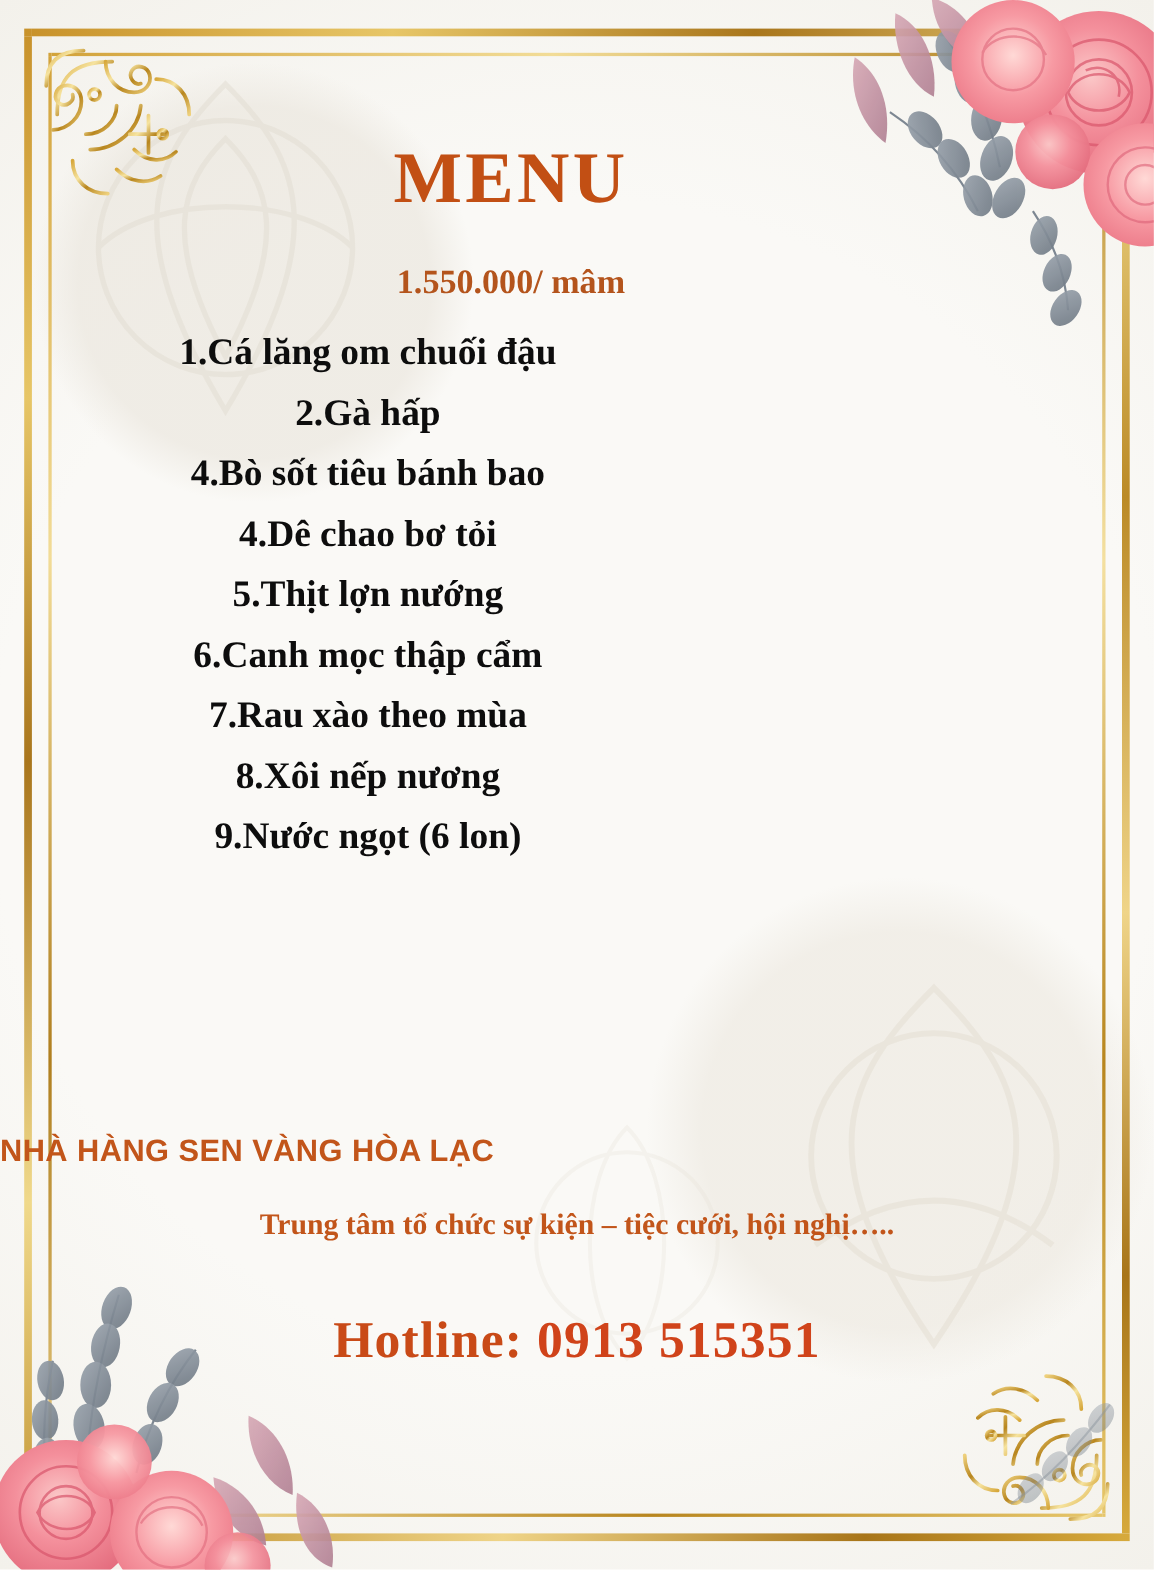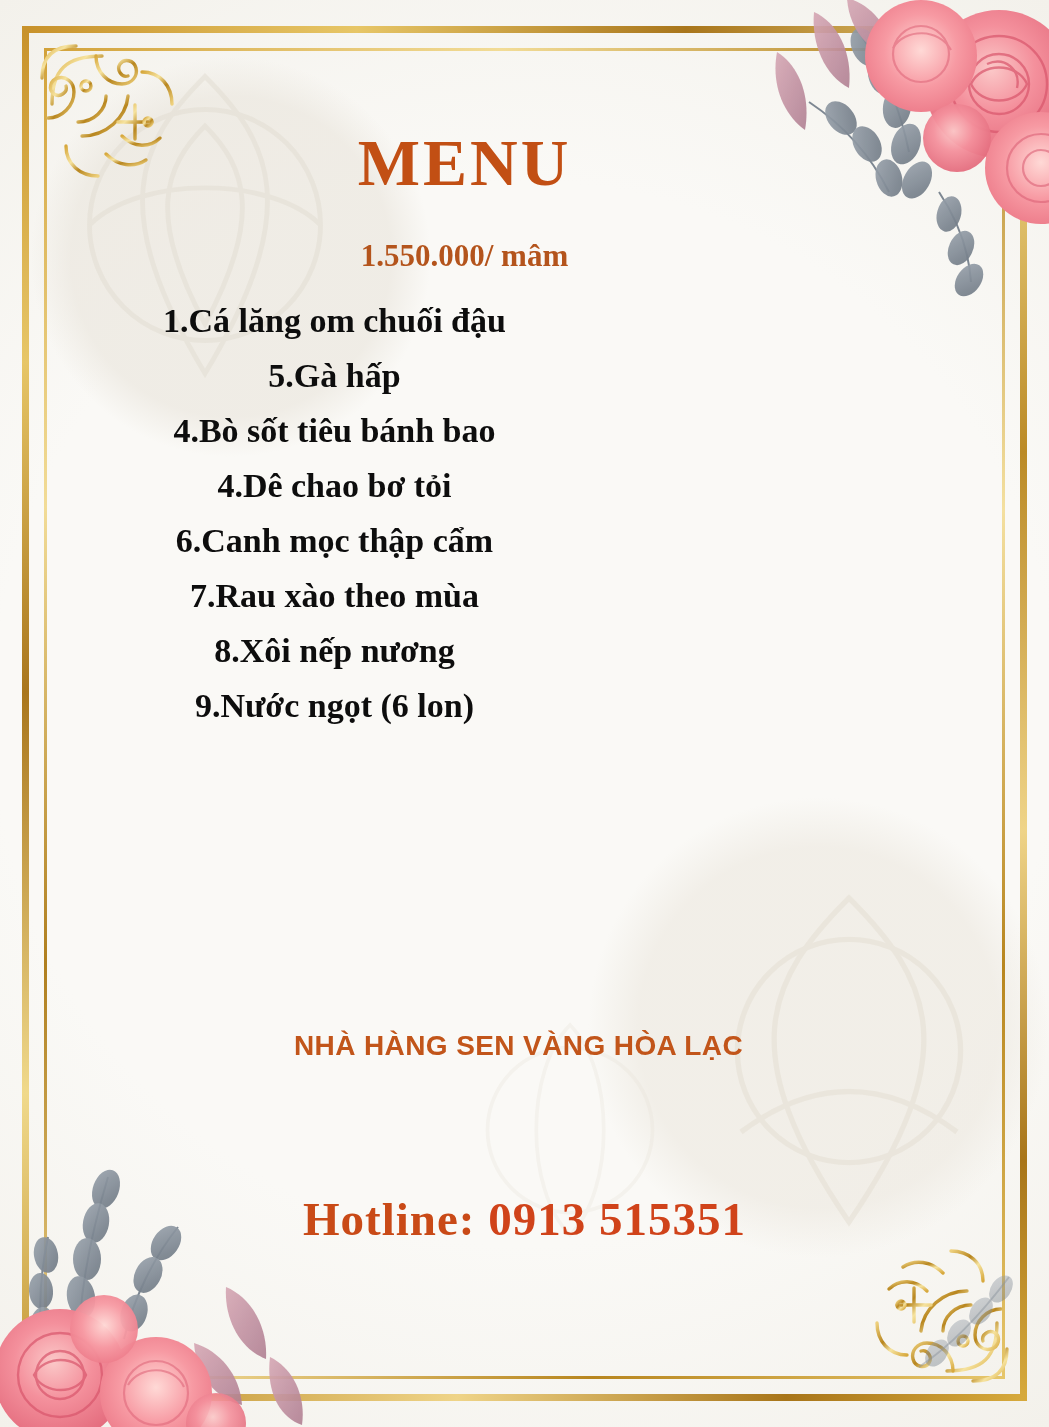--- a/index.html
+++ b/index.html
@@ -366,7 +366,7 @@
 
     <ul class="dish-list">
       <li class="dish-item">1.Cá lăng om chuối đậu</li>
-      <li class="dish-item">5.Gà hấp</li>
+      <li class="dish-item">2.Gà hấp</li>
       <li class="dish-item">4.Bò sốt tiêu bánh bao</li>
       <li class="dish-item">4.Dê chao bơ tỏi</li>
       <li class="dish-item">6.Canh mọc thập cẩm</li>

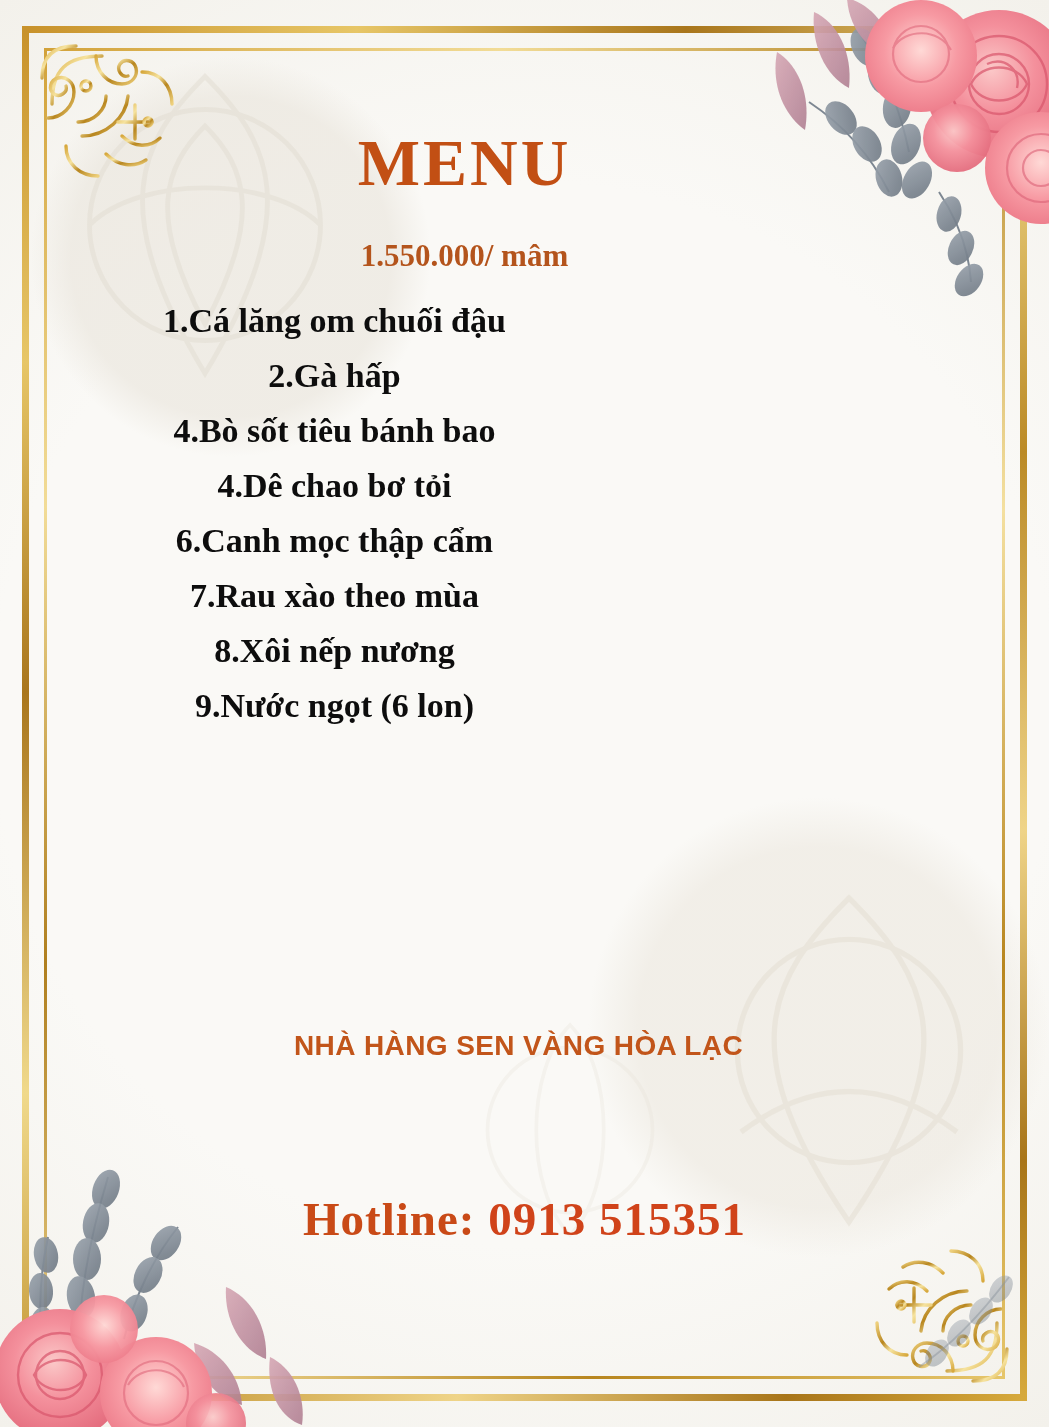--- a/index.html
+++ b/index.html
@@ -369,6 +369,7 @@
       <li class="dish-item">2.Gà hấp</li>
       <li class="dish-item">4.Bò sốt tiêu bánh bao</li>
       <li class="dish-item">4.Dê chao bơ tỏi</li>
+      <li class="dish-item">5.Thịt lợn nướng</li>
       <li class="dish-item">6.Canh mọc thập cẩm</li>
       <li class="dish-item">7.Rau xào theo mùa</li>
       <li class="dish-item">8.Xôi nếp nương</li>

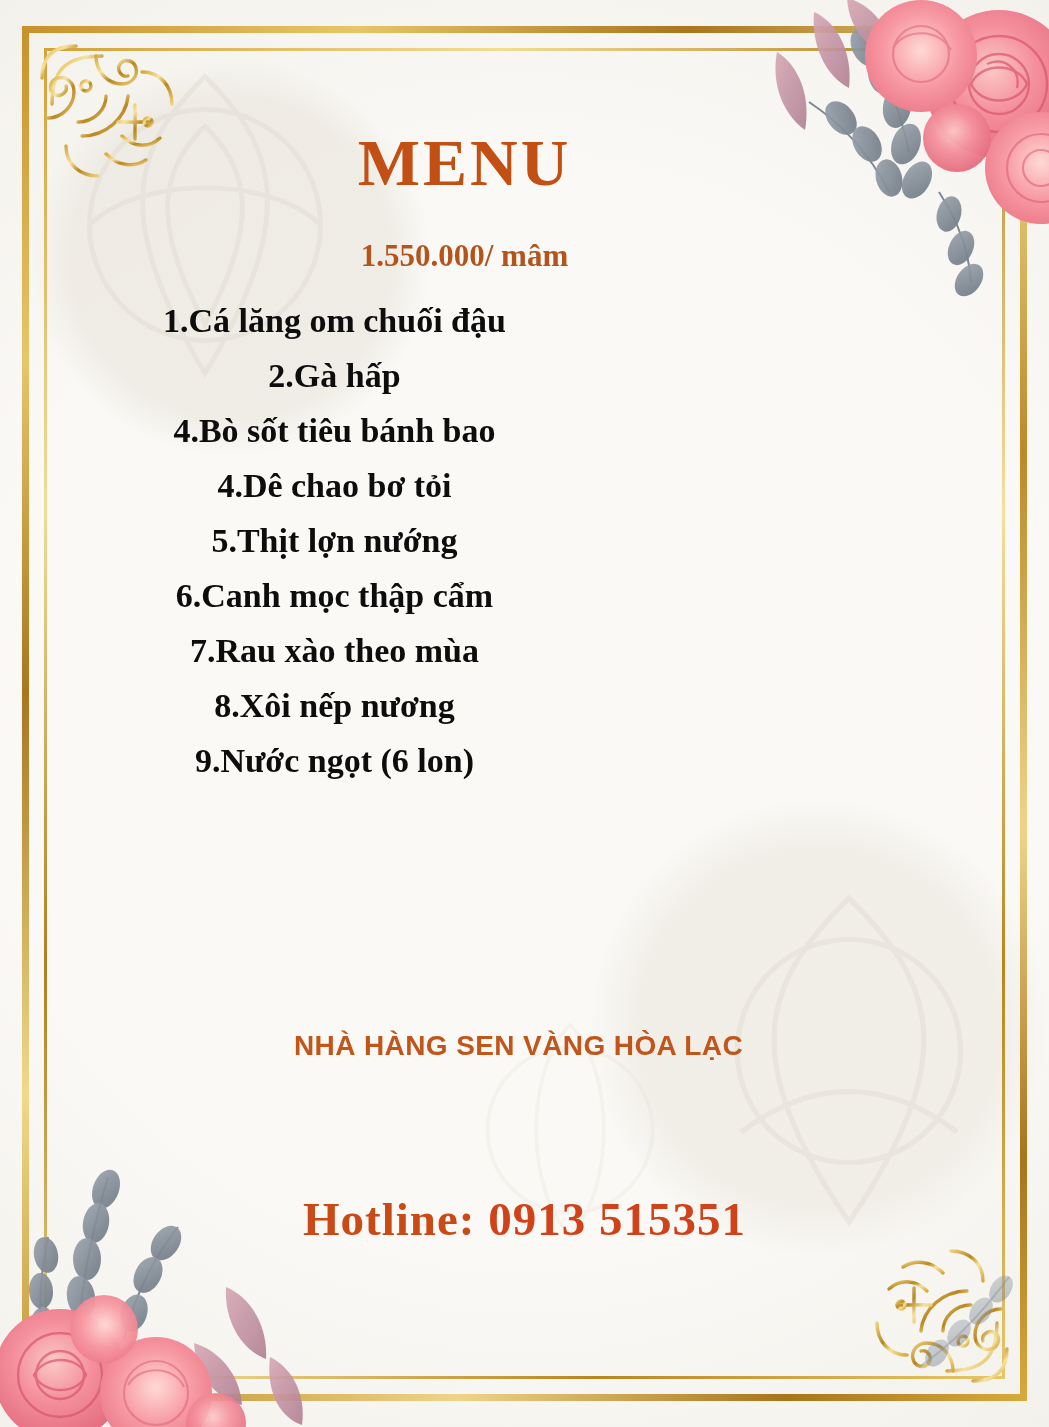--- a/index.html
+++ b/index.html
@@ -124,7 +124,6 @@
     position: absolute;
     left: 0; right: 12px;
     top: 1030px;
-    text-align: center;
     font-family: "Liberation Sans", sans-serif;
     font-weight: 700;
     font-size: 28px;

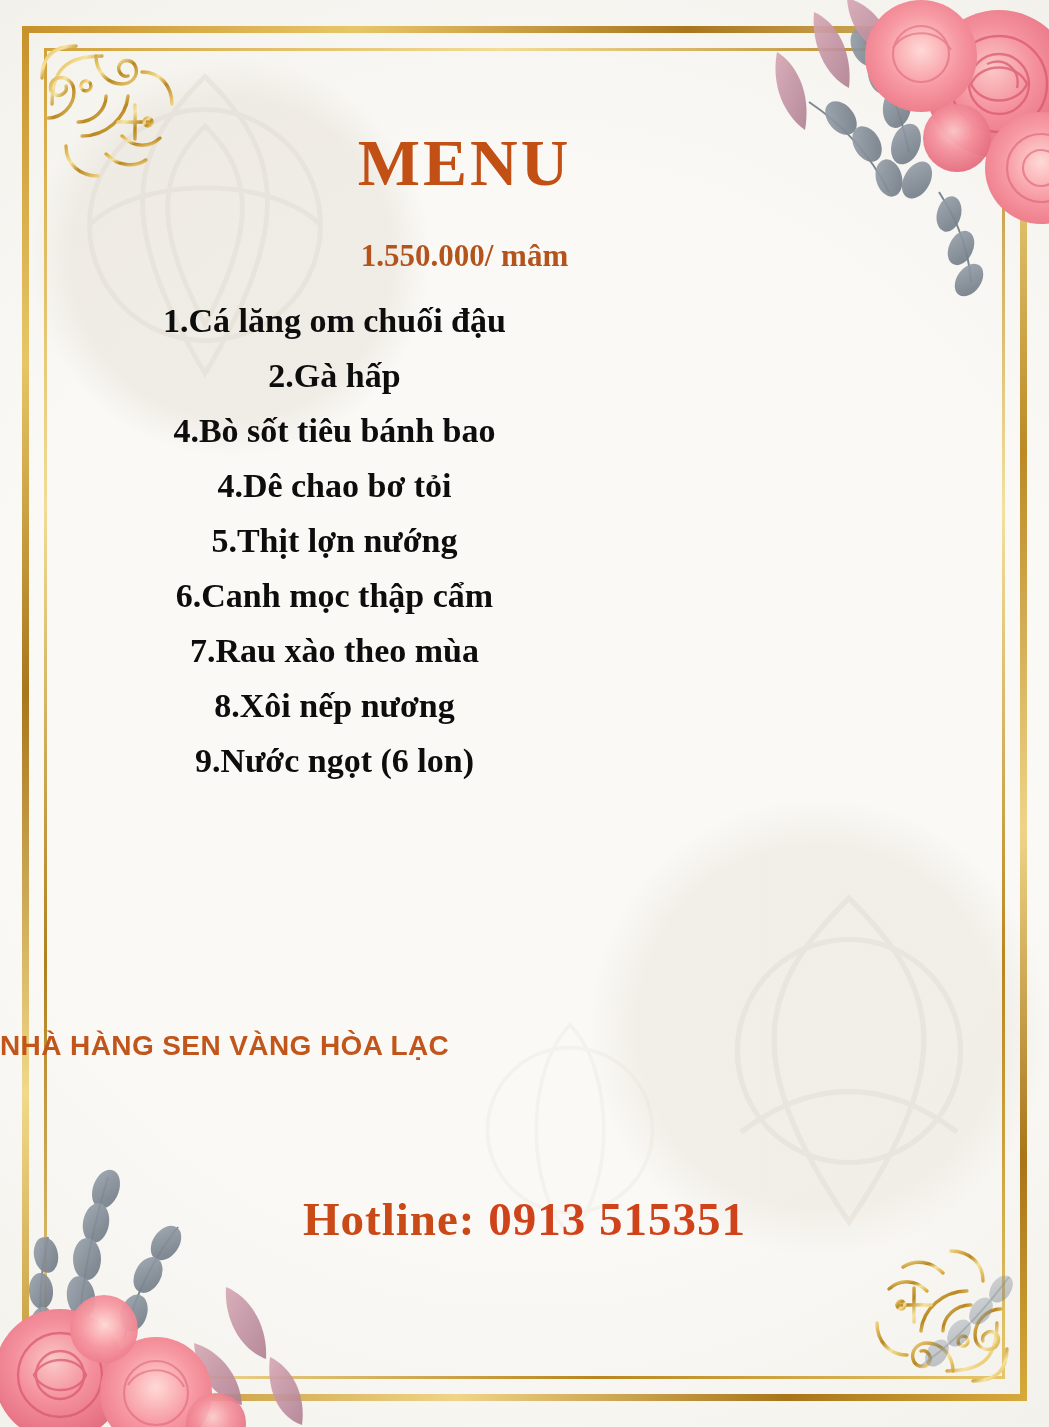--- a/index.html
+++ b/index.html
@@ -377,6 +377,7 @@
 
     <div class="restaurant-name">NHÀ HÀNG SEN VÀNG HÒA LẠC</div>
 
+    <div class="tagline">Trung tâm tổ chức sự kiện – tiệc cưới, hội nghị…..</div>
 
     <div class="hotline">
       <span class="label">Hotline:</span>

